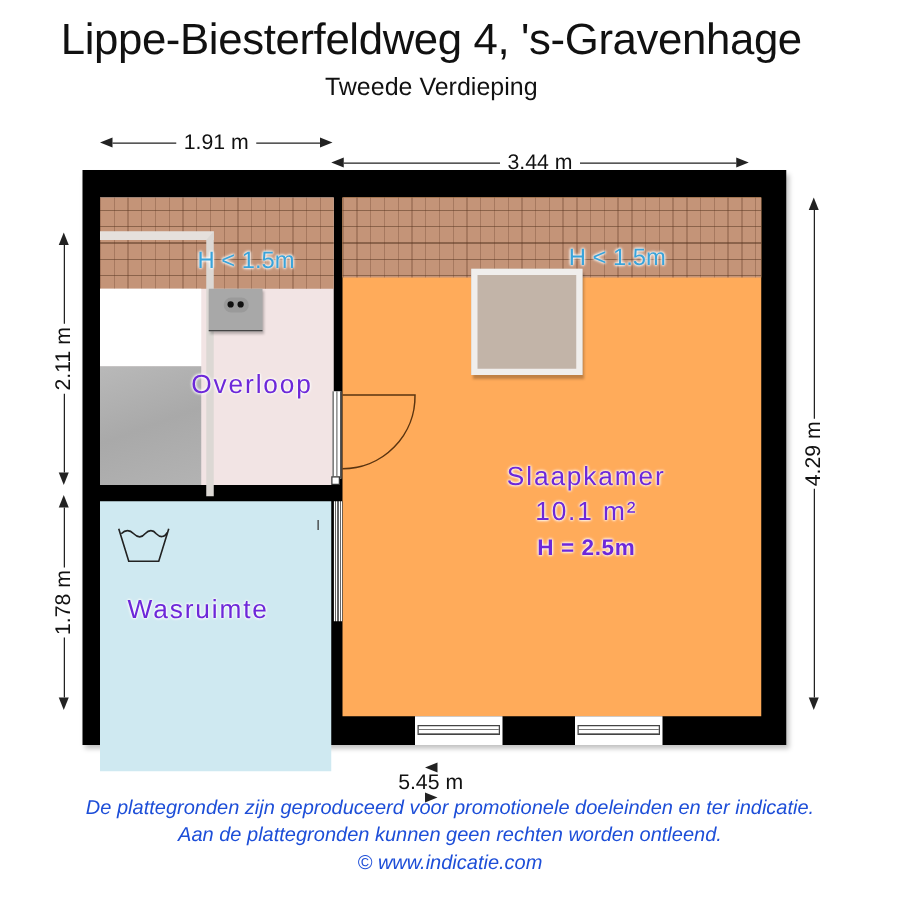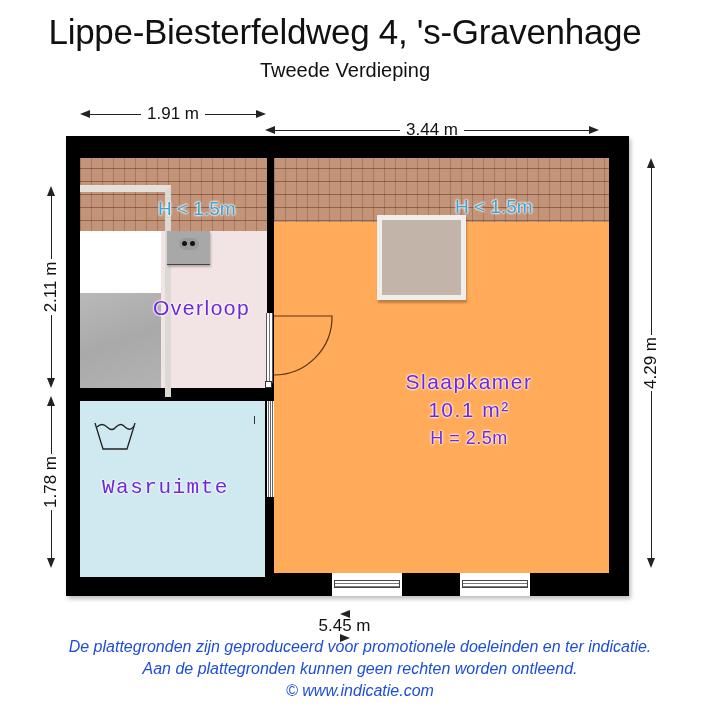--- a/index.html
+++ b/index.html
@@ -127,7 +127,7 @@
 
     <div class="room-label" style="left:70px; top:212px; width:250px; font-size:21px;">Slaapkamer</div>
     <div class="room-label" style="left:70px; top:240px; width:250px; font-size:21px;">10.1 m²</div>
-    <div class="room-label" style="left:70px; top:270px; width:250px; font-size:18px; letter-spacing:0.5px;">H = 2.5m</div>
+    <div class="room-label" style="left:70px; top:270px; width:250px; font-size:18px; letter-spacing:0.5px;font-weight:bold;">H = 2.5m</div>
   </div>
 
   <div style="position:absolute; left:200px; top:177px; width:7px; height:70px; background:#fff; border-left:1px solid #555; border-right:1px solid #555; box-sizing:border-box;">

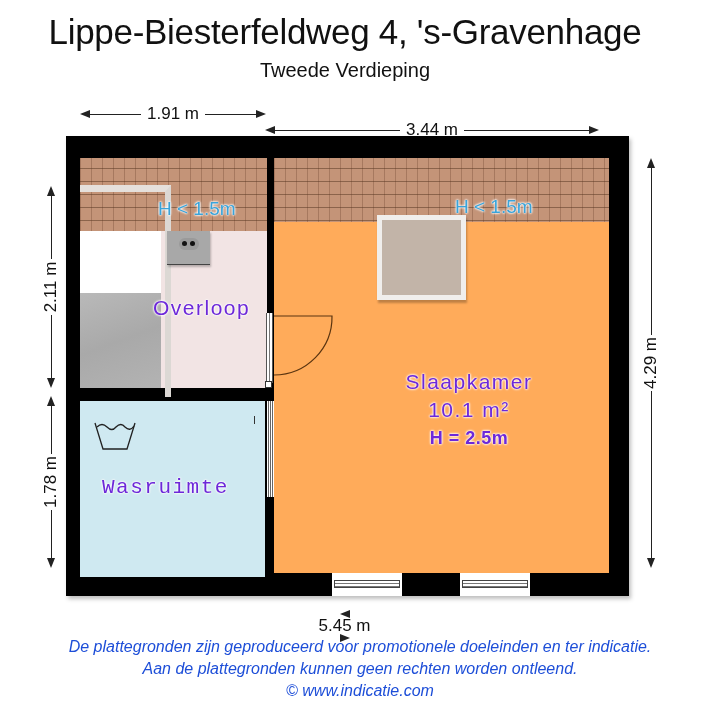--- a/index.html
+++ b/index.html
@@ -106,7 +106,7 @@
     <div class="room-label" style="left:73px; top:138px;">Overloop</div>
   </div>
 
-  <div class="room" style="left:14px; top:265px; width:185px; height:176px; background:#cfe9f1;font-family:Liberation Mono, monospace;">
+  <div class="room" style="left:14px; top:265px; width:185px; height:216px; background:#cfe9f1;">
     <svg style="position:absolute; left:13px; top:20px;" width="44" height="32" viewBox="0 0 44 32">
       <path d="M2 2 L10 28 L34 28 L42 2" fill="none" stroke="#222" stroke-width="1.3"></path>
       <path d="M4 6 Q9 1 14 6 Q19 11 23 6 Q28 1 32 6 Q37 11 41 5" fill="none" stroke="#222" stroke-width="1.3"></path>

